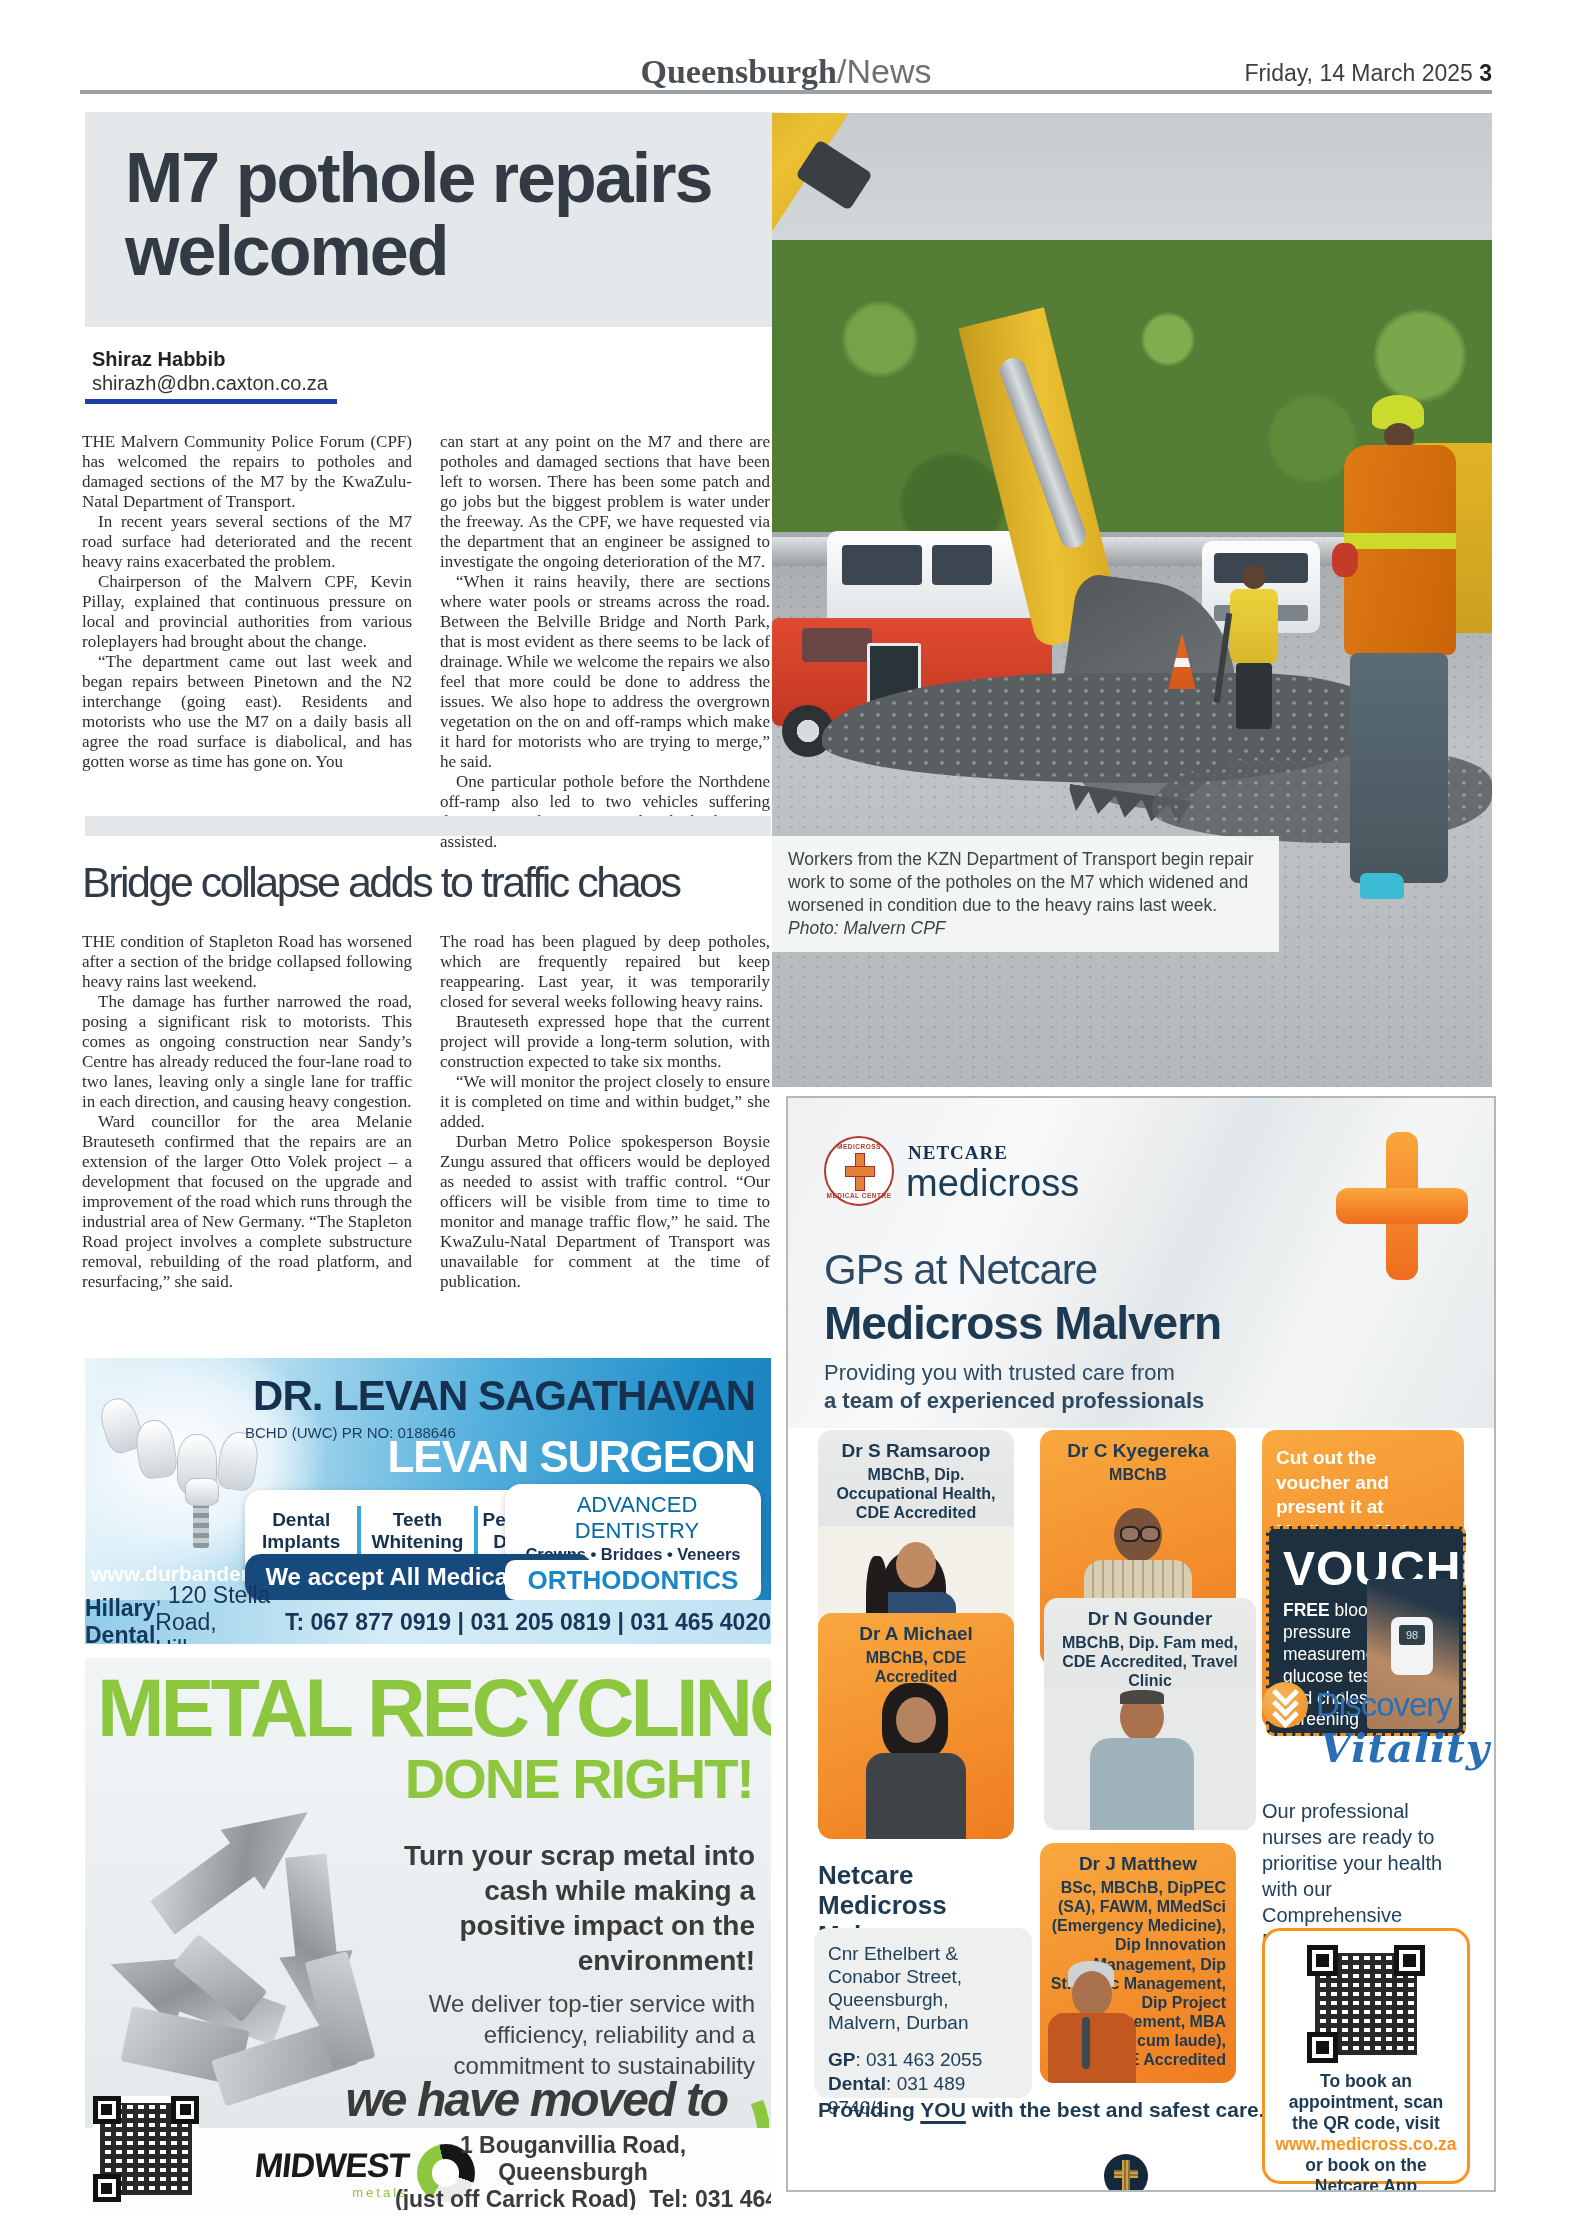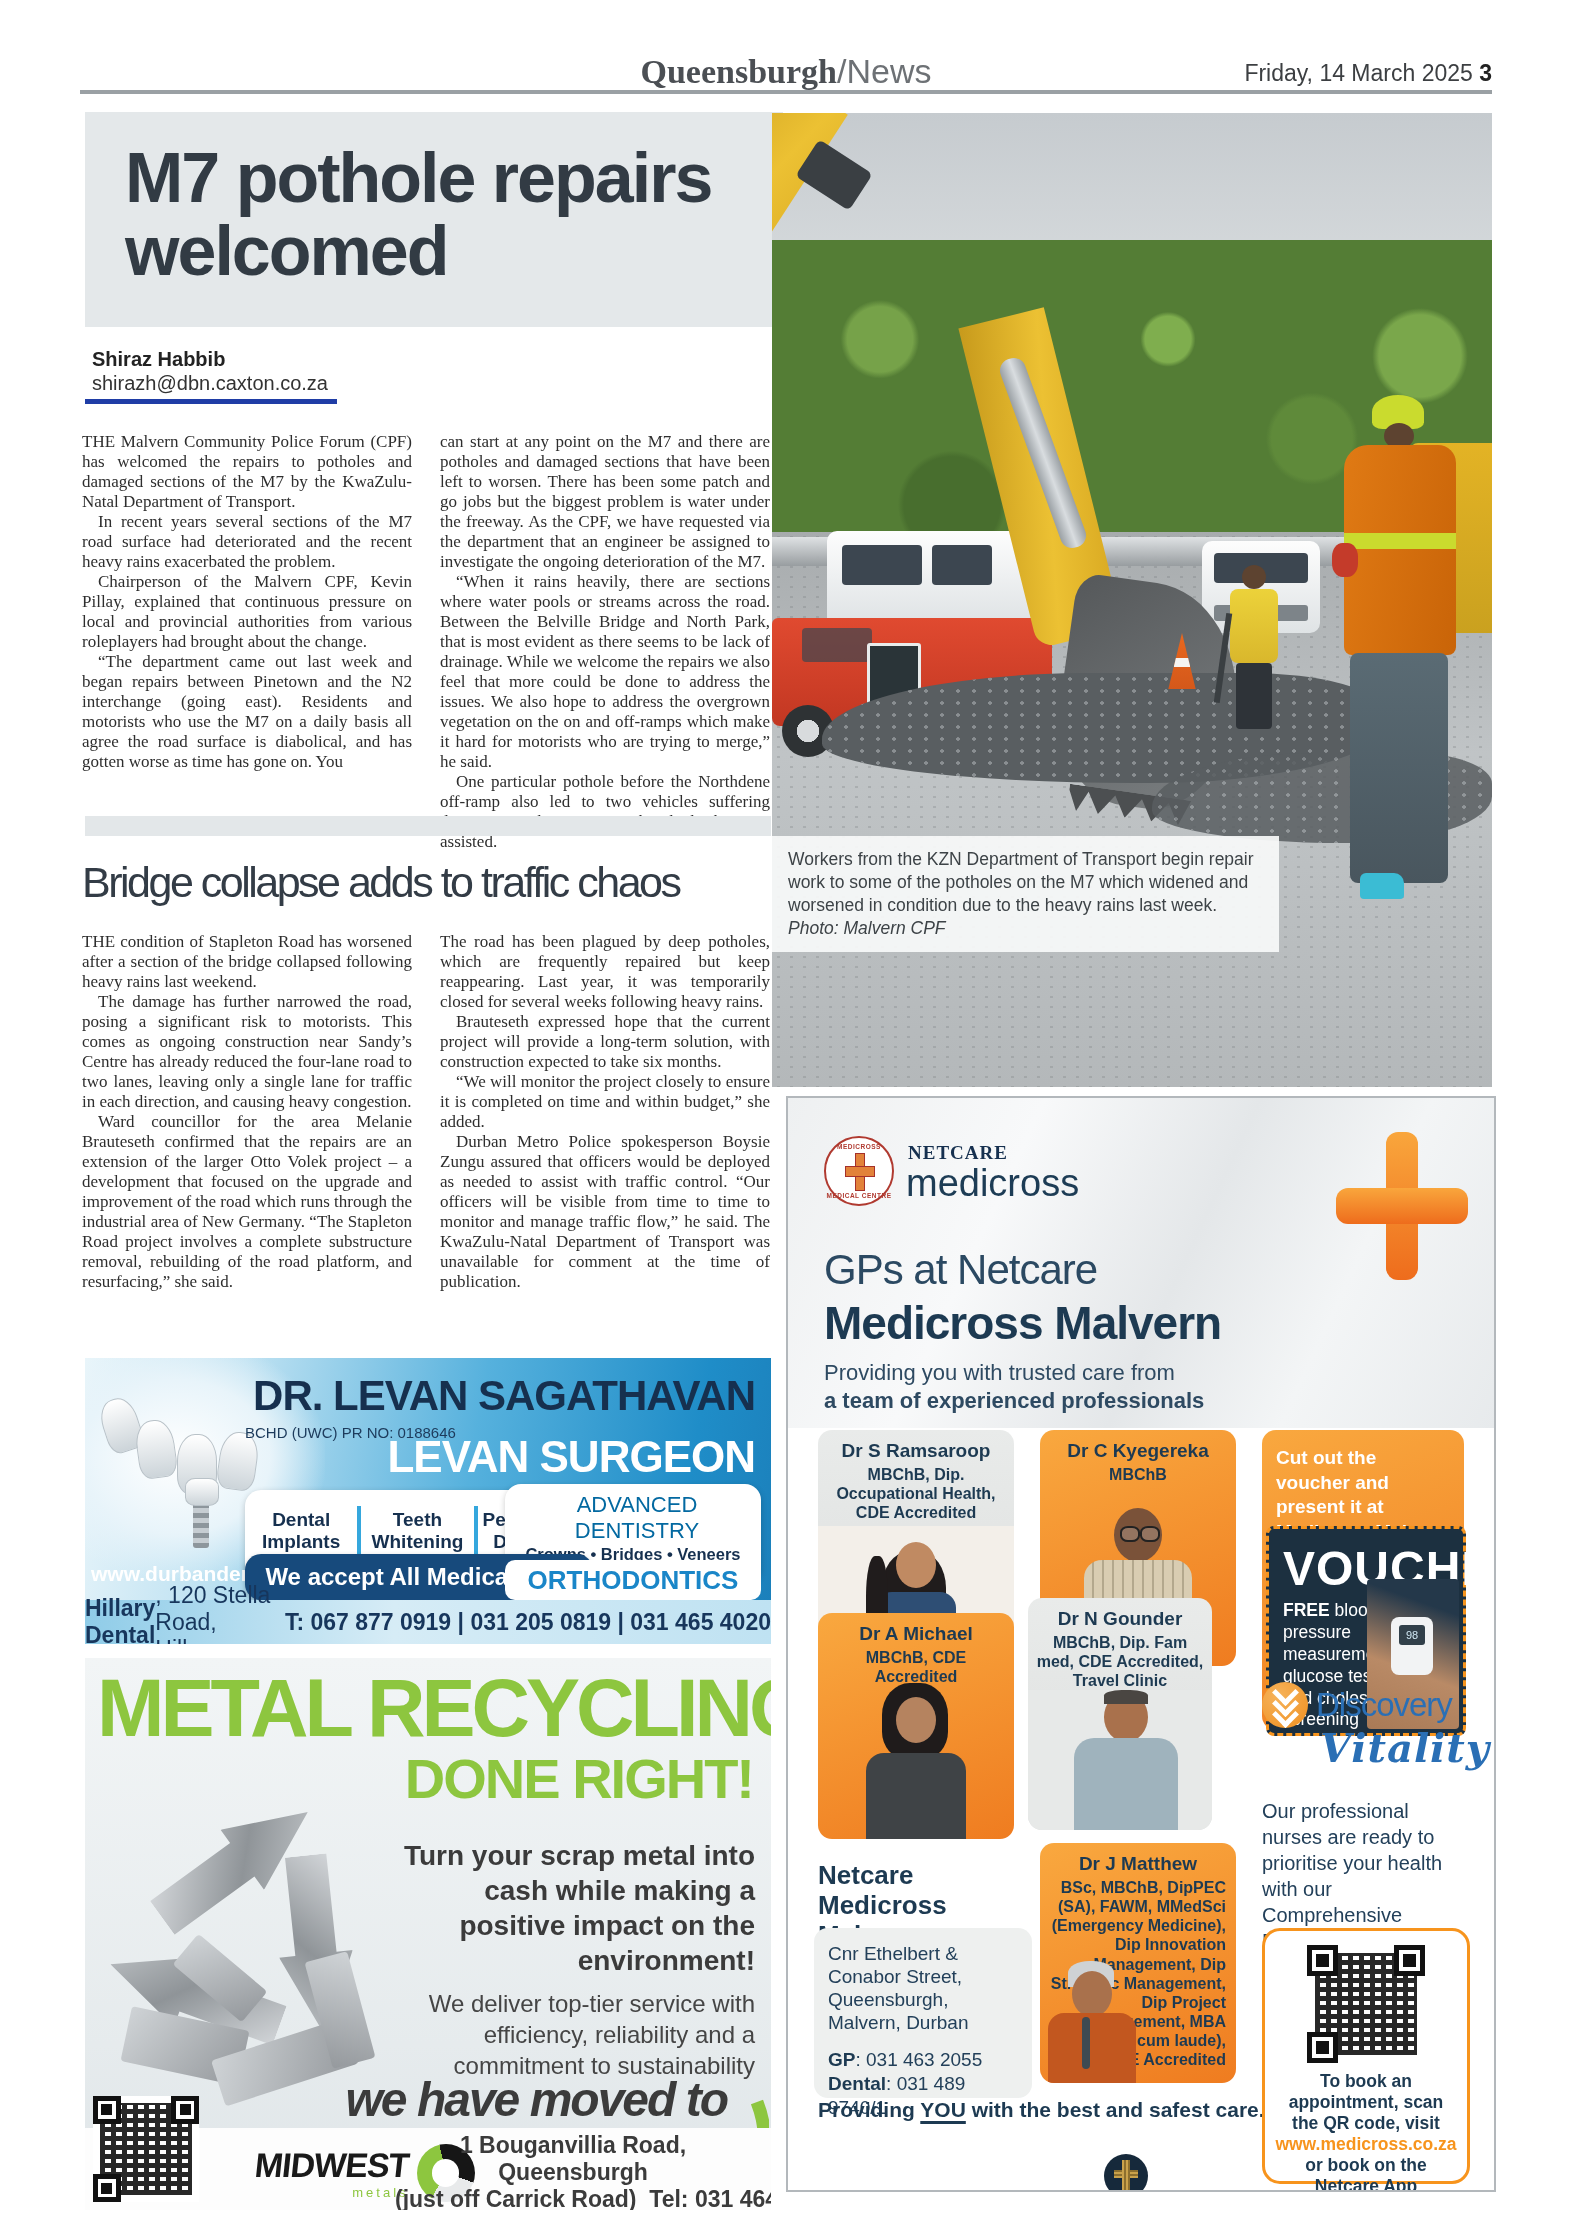--- a/index.html
+++ b/index.html
@@ -449,7 +449,7 @@
         <div class="abs" style="left:48px;top:74px;width:100px;height:86px;background:#3f4346;border-radius:18px 18px 0 0;"></div>
       </div>
     </div>
-    <div class="doc-card gray" style="left:240px;top:500px;width:184px;height:232px;">
+    <div class="doc-card gray" style="left:256px;top:500px;width:212px;height:232px;">
       <div class="doc-name">Dr N Gounder</div>
       <div class="doc-quals">MBChB, Dip. Fam med, CDE Accredited, Travel Clinic</div>
       <div class="person" style="left:0;top:92px;width:100%;height:140px;background:#e7e9e8;">

